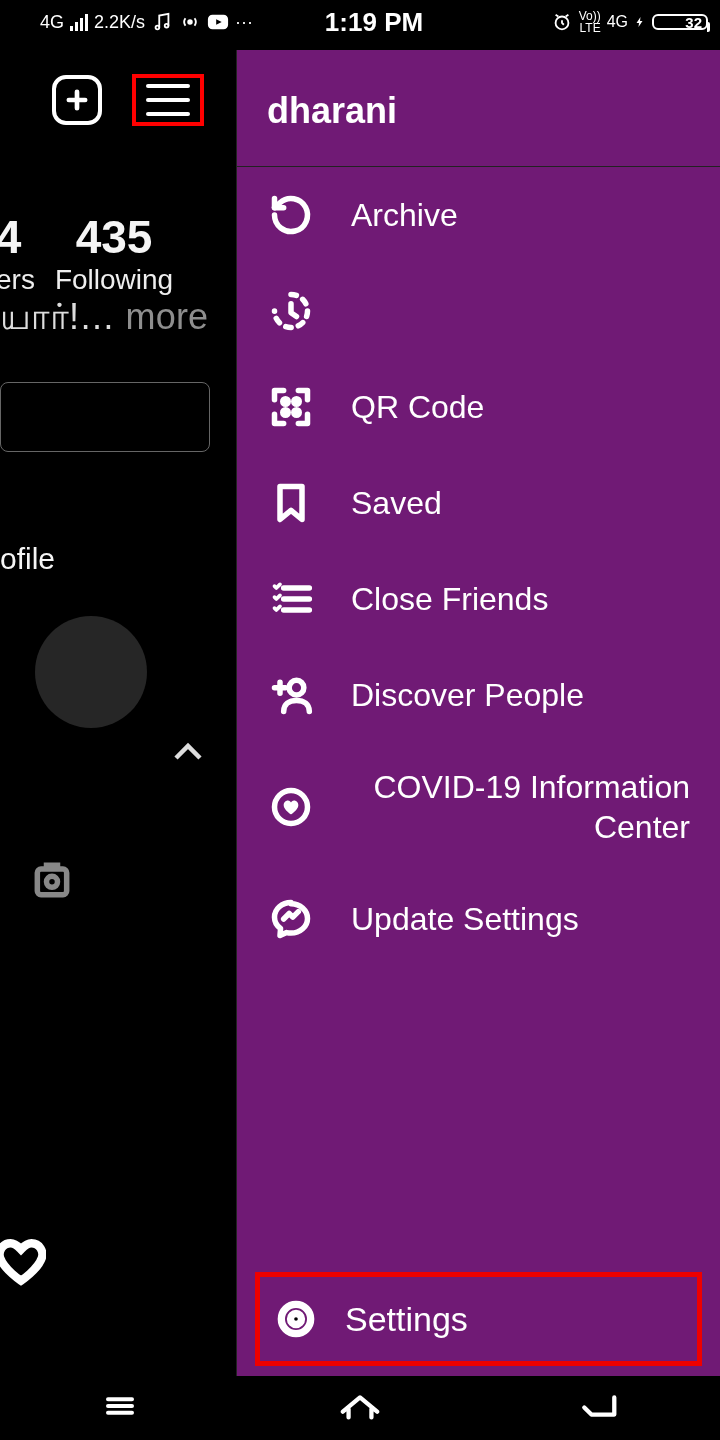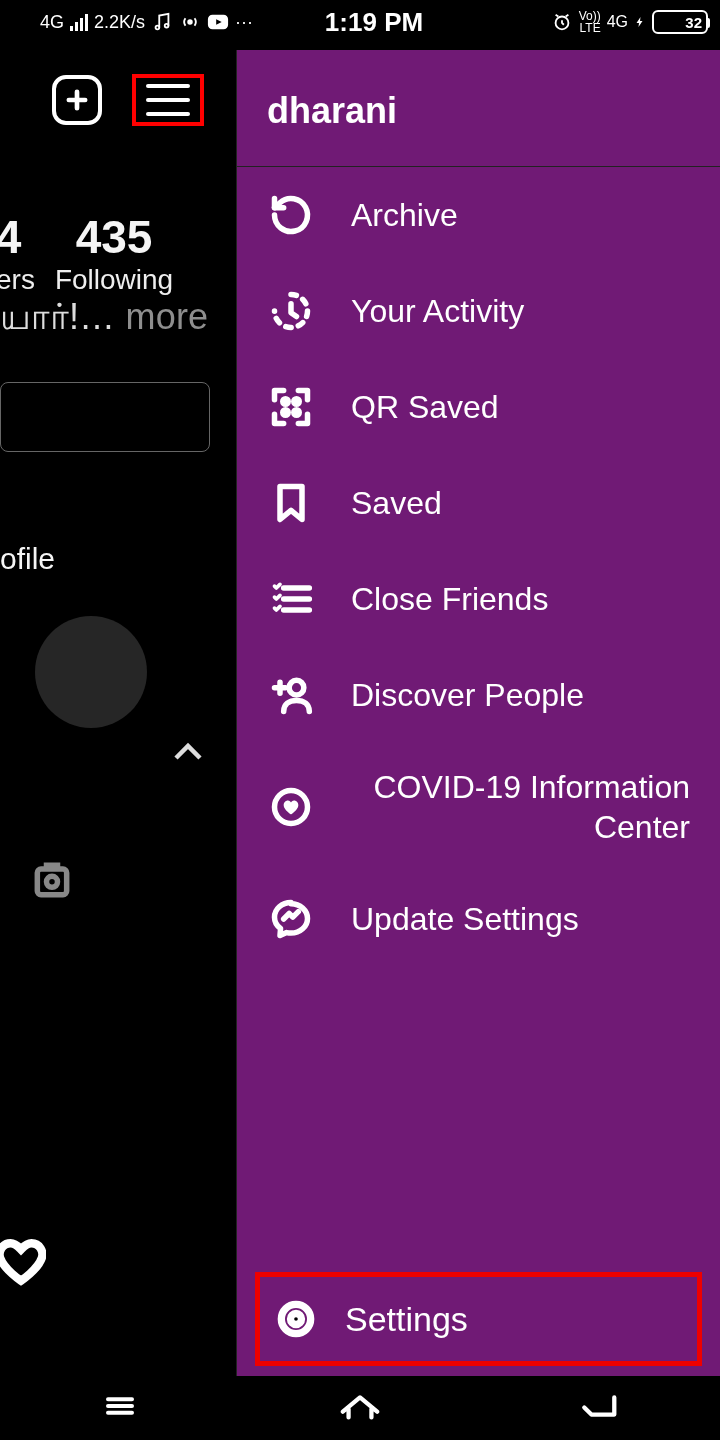--- a/index.html
+++ b/index.html
@@ -16,7 +16,7 @@
   .sig-bars span:nth-child(1){height:5px}.sig-bars span:nth-child(2){height:9px}.sig-bars span:nth-child(3){height:13px}.sig-bars span:nth-child(4){height:17px}
   .stat-ico{width:22px;height:22px;stroke:#fff;fill:none;stroke-width:2}
   .stat-txt{font-size:18px;line-height:1;}
-  .battery{border:2px solid #fff;border-radius:6px;width:56px;height:24px;display:flex;align-items:center;justify-content:flex-end;padding:0 4px;font-size:15px;font-weight:600;position:relative}
+  .battery{border:2px solid #fff;border-radius:6px;width:56px;height:16px;display:flex;align-items:center;justify-content:flex-end;padding:0 4px;font-size:15px;font-weight:600;position:relative}
   .battery::after{content:"";position:absolute;right:-4px;top:6px;width:3px;height:10px;background:#fff;border-radius:0 2px 2px 0}
 
   

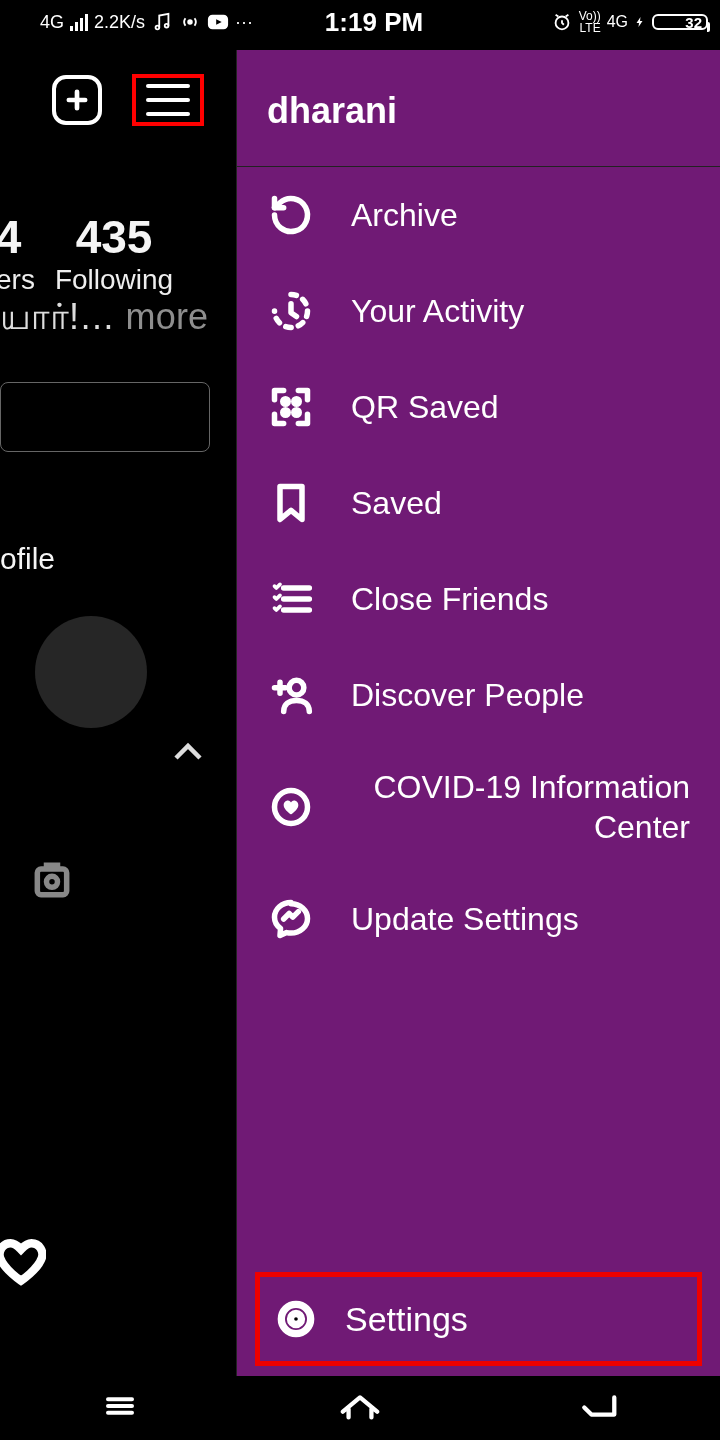--- a/index.html
+++ b/index.html
@@ -189,7 +189,6 @@
               <path d="M12 8v5l3 2"></path>
             </svg>
       </span>
-      <span class="lbl">Your Activity</span>
     </div>
 
     <div class="d-item">

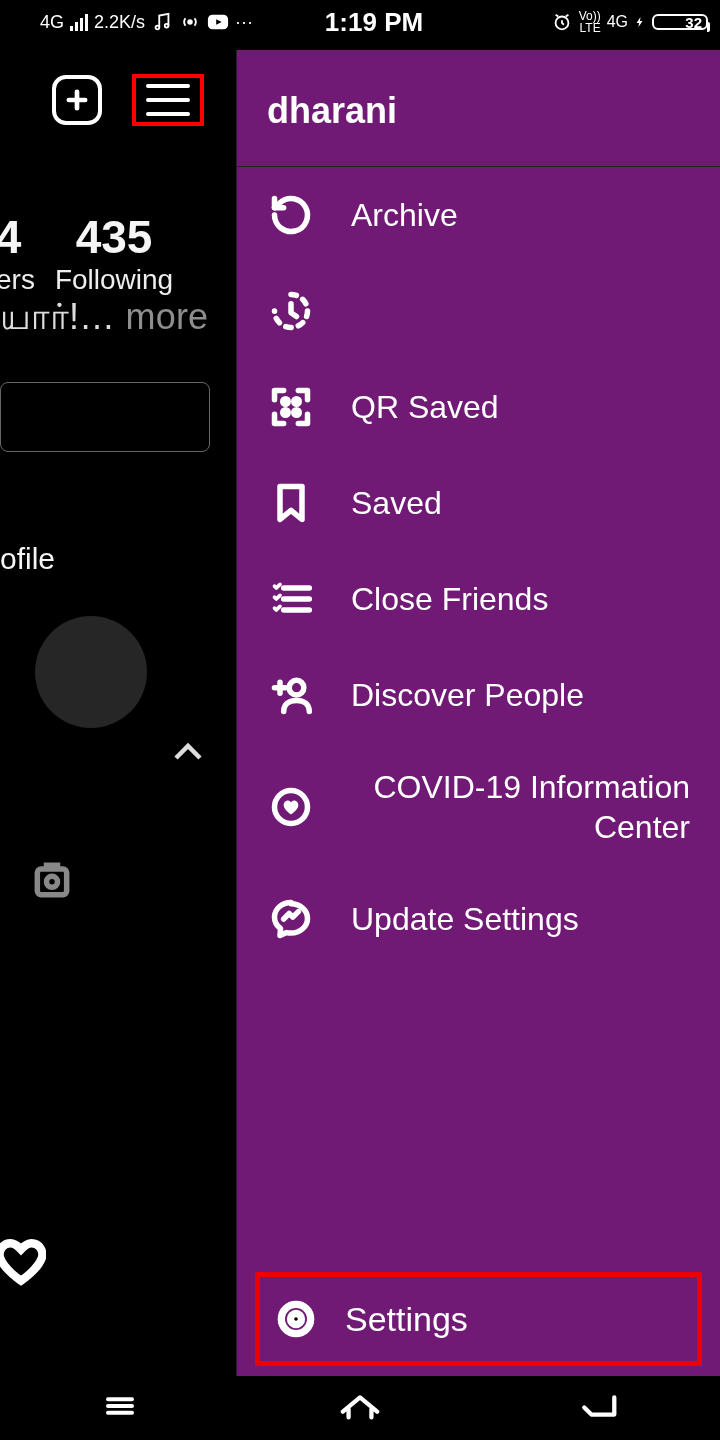--- a/index.html
+++ b/index.html
@@ -201,7 +201,7 @@
               <circle cx="15" cy="15" r="1.5" fill="#fff"></circle>
             </svg>
       </span>
-      <span class="lbl">QR Saved</span>
+      <span class="lbl">QR Code</span>
     </div>
 
     <div class="d-item">

